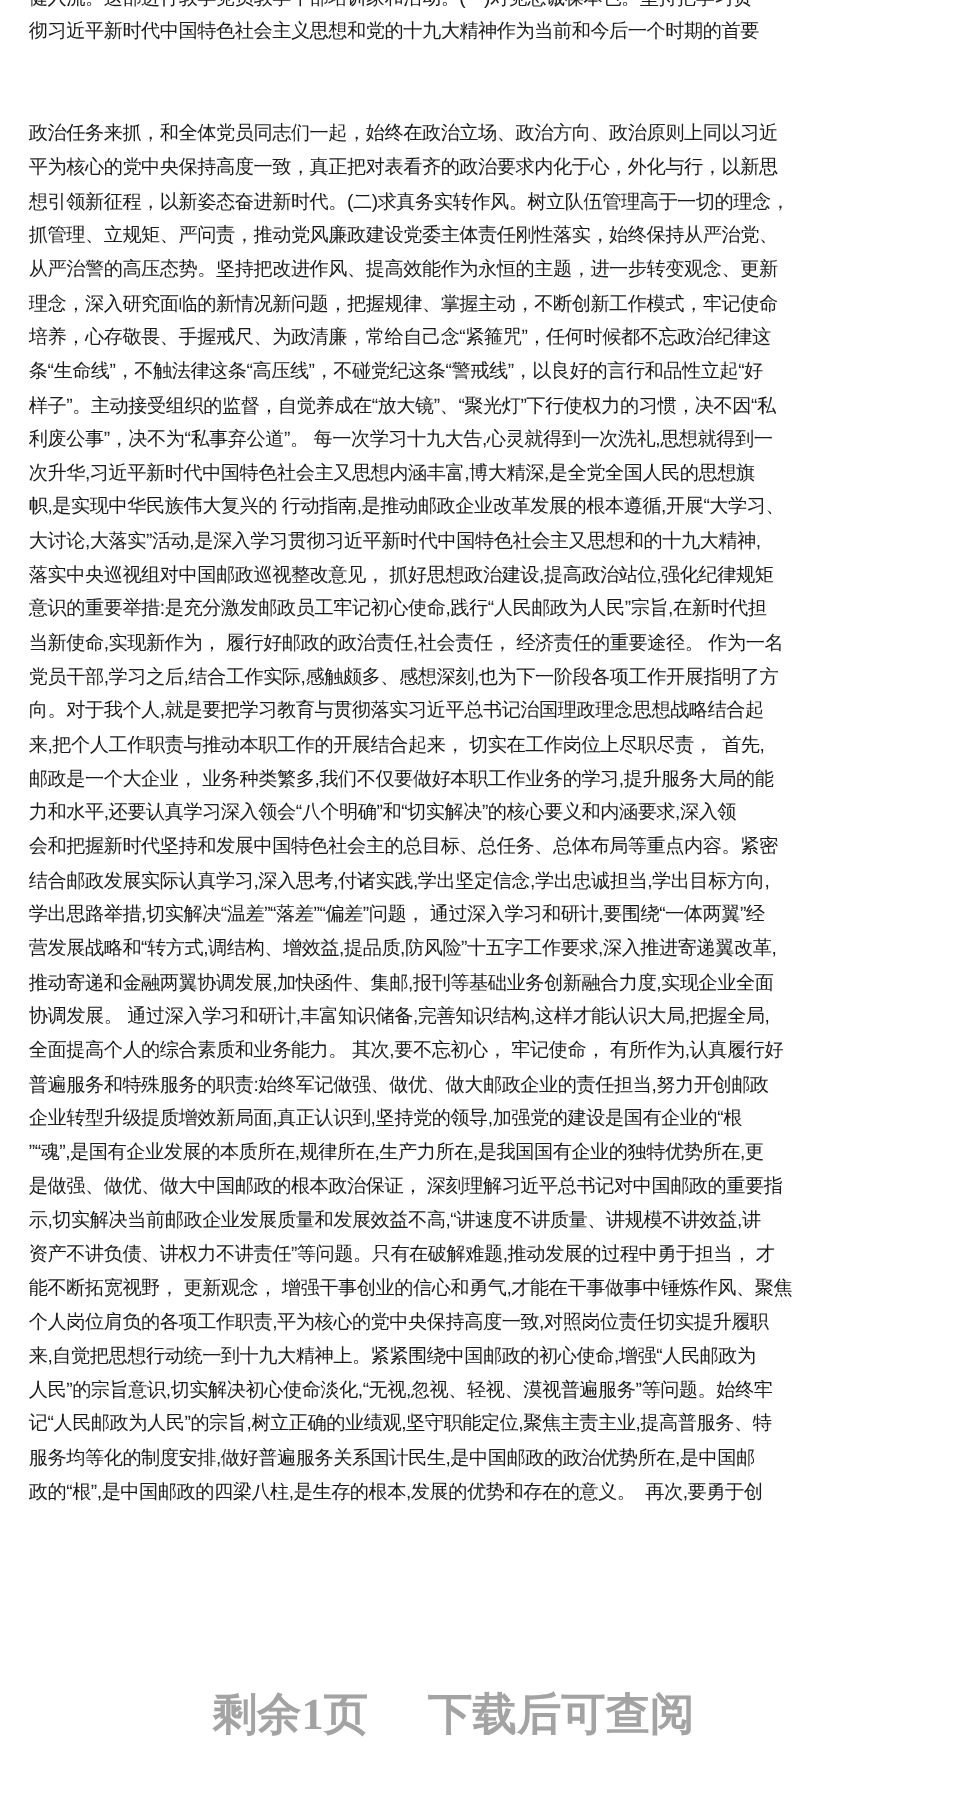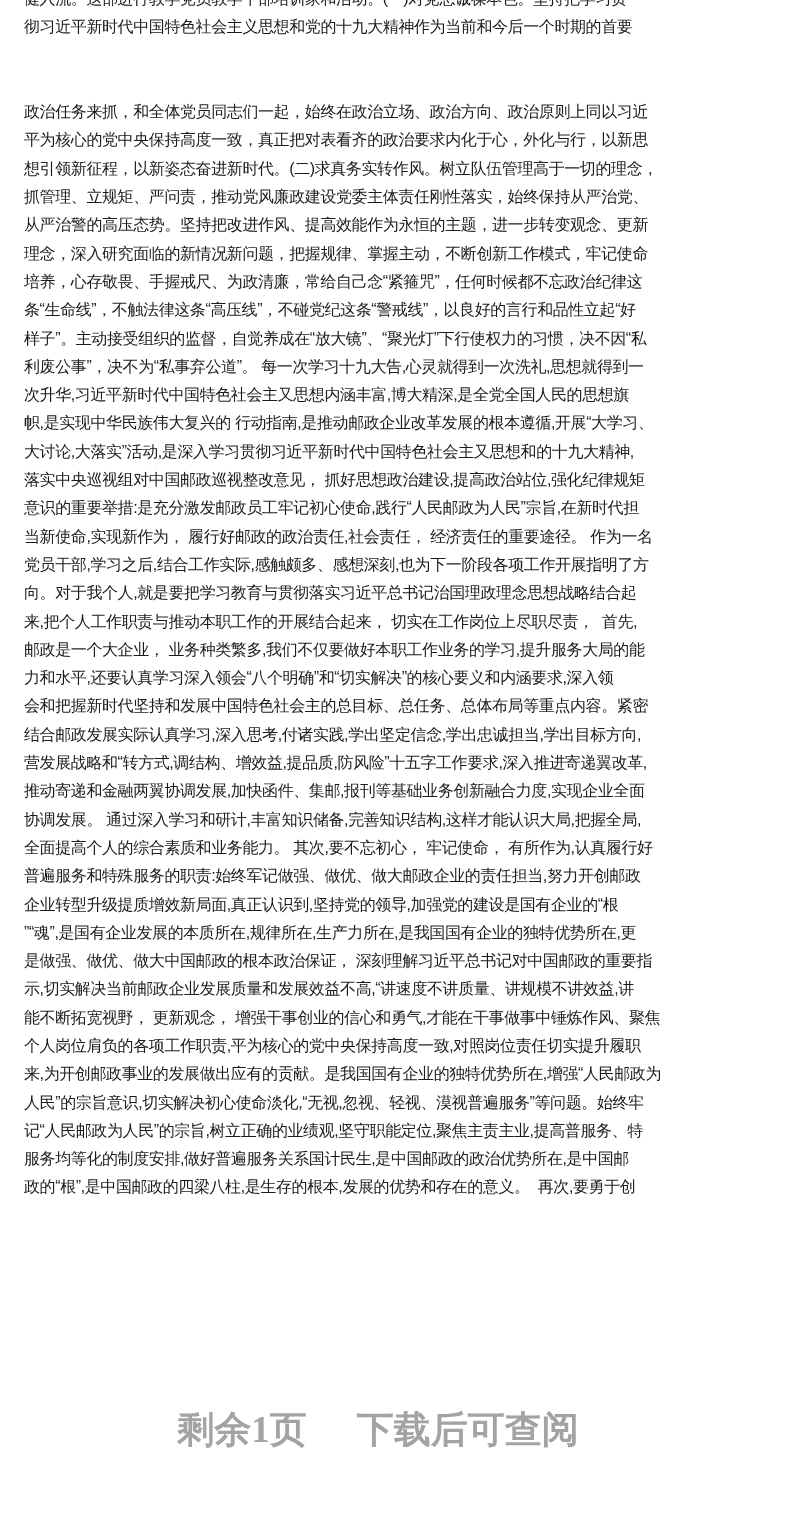--- a/index.html
+++ b/index.html
@@ -84,6 +84,7 @@
       <div class="line">力和水平,还要认真学习深入领会“八个明确”和“切实解决”的核心要义和内涵要求,深入领</div>
       <div class="line">会和把握新时代坚持和发展中国特色社会主的总目标、总任务、总体布局等重点内容。紧密</div>
       <div class="line">结合邮政发展实际认真学习,深入思考,付诸实践,学出坚定信念,学出忠诚担当,学出目标方向,</div>
+      <div class="line">学出思路举措,切实解决“温差”“落差”“偏差”问题， 通过深入学习和研计,要围绕“一体两翼”经</div>
       <div class="line">营发展战略和“转方式,调结构、增效益,提品质,防风险”十五字工作要求,深入推进寄递翼改革,</div>
       <div class="line">推动寄递和金融两翼协调发展,加快函件、集邮,报刊等基础业务创新融合力度,实现企业全面</div>
       <div class="line">协调发展。 通过深入学习和研计,丰富知识储备,完善知识结构,这样才能认识大局,把握全局,</div>

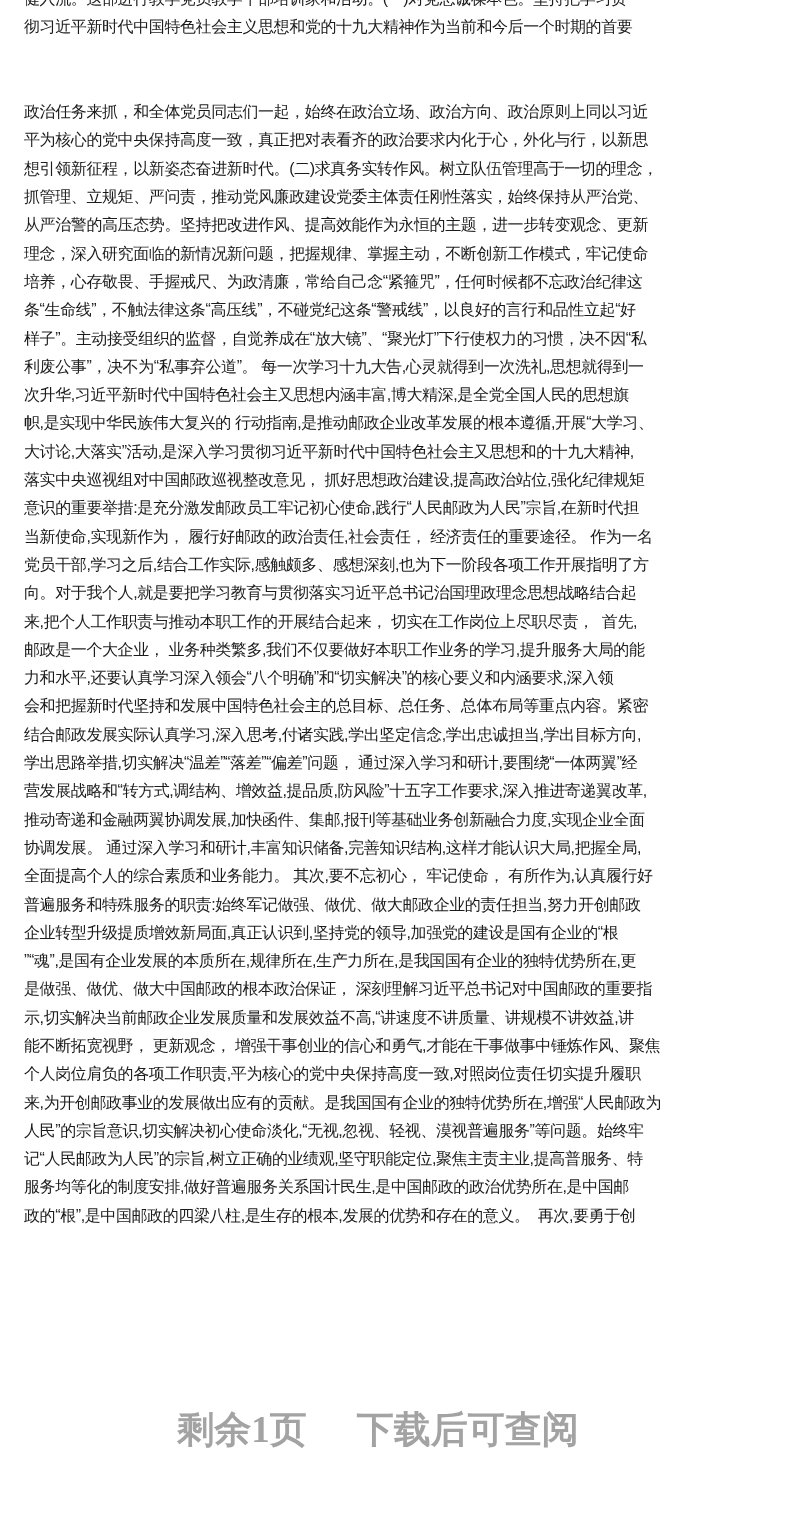--- a/index.html
+++ b/index.html
@@ -94,6 +94,7 @@
       <div class="line">”“魂”,是国有企业发展的本质所在,规律所在,生产力所在,是我国国有企业的独特优势所在,更</div>
       <div class="line">是做强、做优、做大中国邮政的根本政治保证， 深刻理解习近平总书记对中国邮政的重要指</div>
       <div class="line">示,切实解决当前邮政企业发展质量和发展效益不高,“讲速度不讲质量、讲规模不讲效益,讲</div>
+      <div class="line">资产不讲负债、讲权力不讲责任”等问题。只有在破解难题,推动发展的过程中勇于担当， 才</div>
       <div class="line">能不断拓宽视野， 更新观念， 增强干事创业的信心和勇气,才能在干事做事中锤炼作风、聚焦</div>
       <div class="line">个人岗位肩负的各项工作职责,平为核心的党中央保持高度一致,对照岗位责任切实提升履职</div>
       <div class="line">来,为开创邮政事业的发展做出应有的贡献。是我国国有企业的独特优势所在,增强“人民邮政为</div>

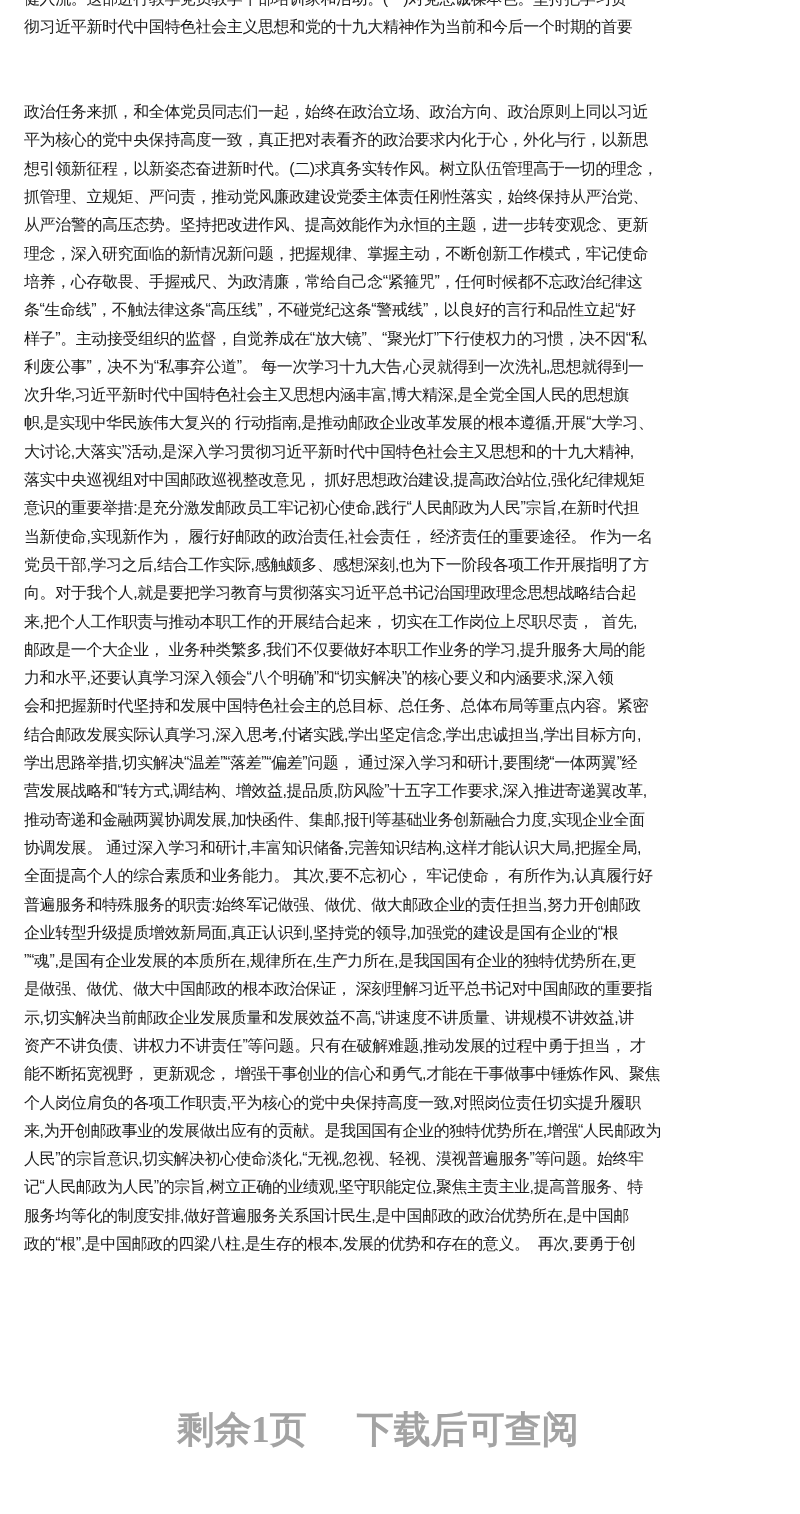--- a/index.html
+++ b/index.html
@@ -97,7 +97,7 @@
       <div class="line">资产不讲负债、讲权力不讲责任”等问题。只有在破解难题,推动发展的过程中勇于担当， 才</div>
       <div class="line">能不断拓宽视野， 更新观念， 增强干事创业的信心和勇气,才能在干事做事中锤炼作风、聚焦</div>
       <div class="line">个人岗位肩负的各项工作职责,平为核心的党中央保持高度一致,对照岗位责任切实提升履职</div>
-      <div class="line">来,为开创邮政事业的发展做出应有的贡献。是我国国有企业的独特优势所在,增强“人民邮政为</div>
+      <div class="line">来,自觉把思想行动统一到十九大精神上。紧紧围绕中国邮政的初心使命,增强“人民邮政为</div>
       <div class="line">人民”的宗旨意识,切实解决初心使命淡化,“无视,忽视、轻视、漠视普遍服务”等问题。始终牢</div>
       <div class="line">记“人民邮政为人民”的宗旨,树立正确的业绩观,坚守职能定位,聚焦主责主业,提高普服务、特</div>
       <div class="line">服务均等化的制度安排,做好普遍服务关系国计民生,是中国邮政的政治优势所在,是中国邮</div>

